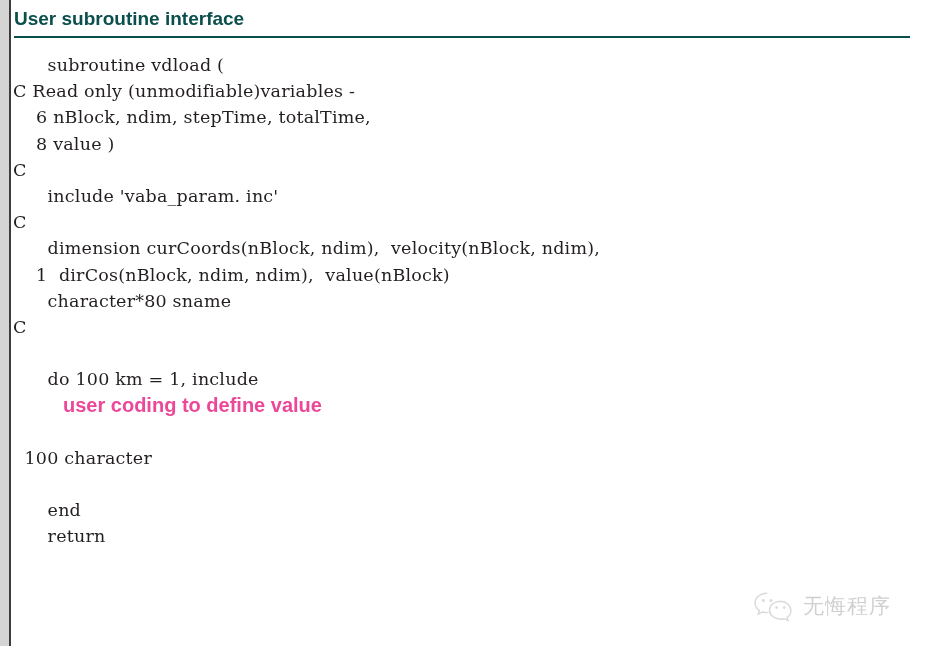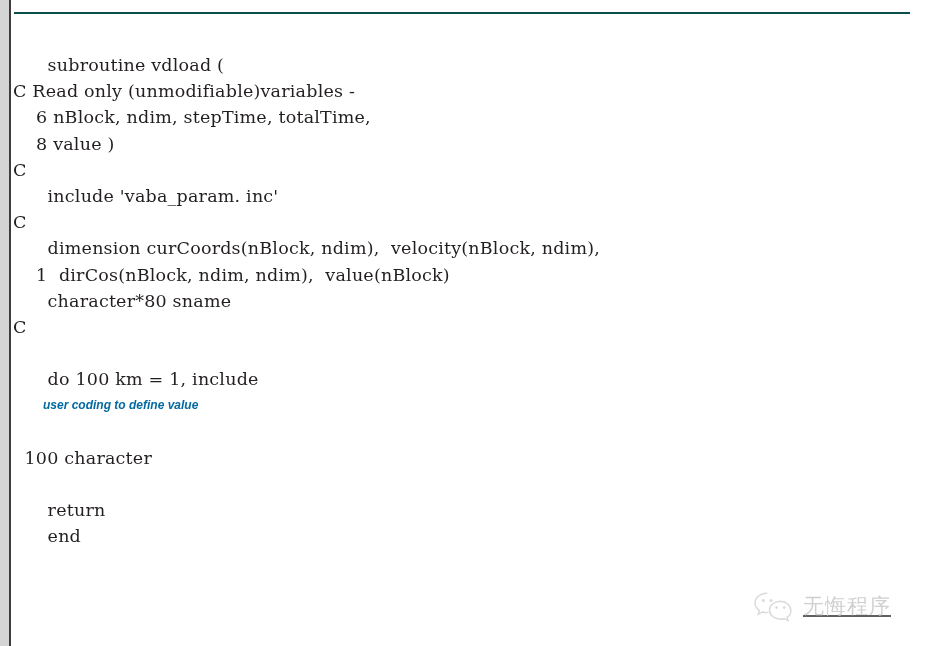--- a/index.html
+++ b/index.html
@@ -126,6 +126,7 @@
   <div id="left-rule"></div>
 
   <div id="header">
+    <div id="header-title">User subroutine interface</div>
     <div id="header-rule"></div>
   </div>
 

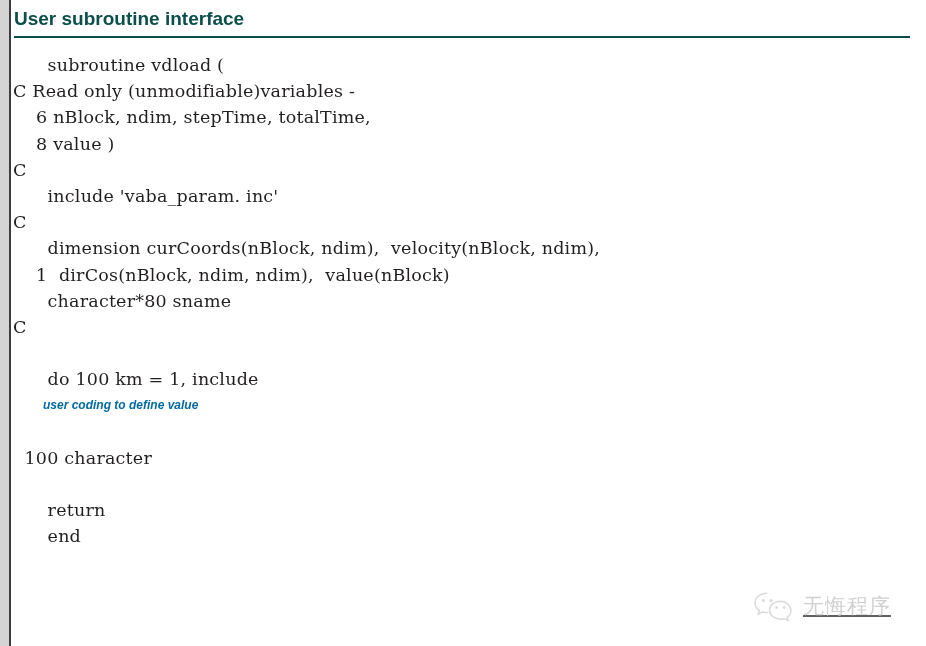--- a/index.html
+++ b/index.html
@@ -84,11 +84,10 @@
   }
   .code-line.note {
     font-family: "Liberation Sans", sans-serif;
-    font-style: italic;
     font-weight: bold;
-    font-size: 12px;
+    font-size: 20px;
     letter-spacing: 0px;
-    color: #0369a1;
+    color: #ec4899;
   }
 
   

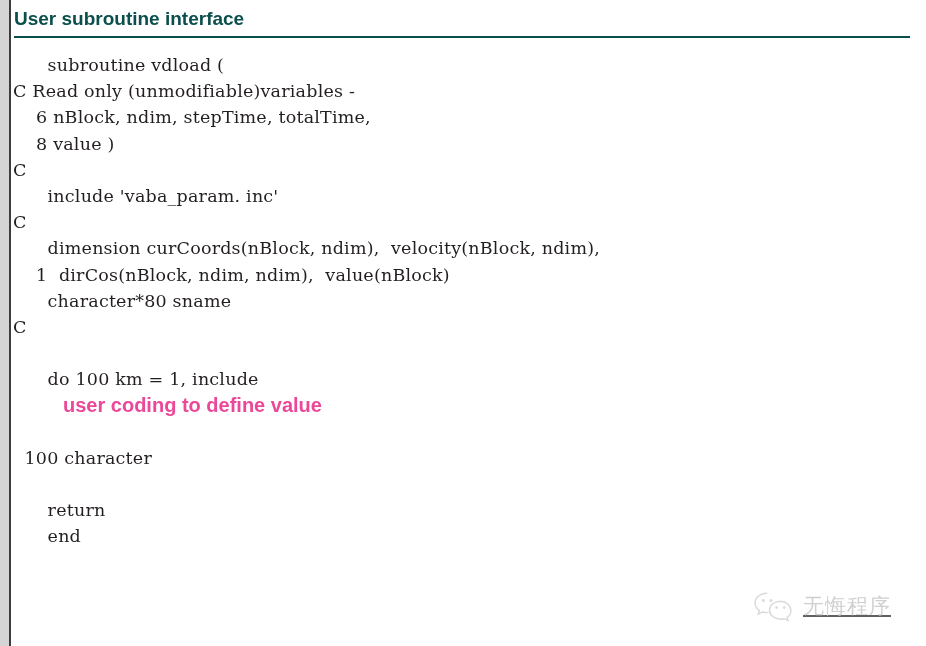--- a/index.html
+++ b/index.html
@@ -147,8 +147,8 @@
       <div class="code-line blank">&nbsp;</div>
       <div class="code-line">  100 character</div>
       <div class="code-line blank">&nbsp;</div>
+      <div class="code-line">      end</div>
       <div class="code-line">      return</div>
-      <div class="code-line">      end</div>
     </div>
 
   <div id="watermark">

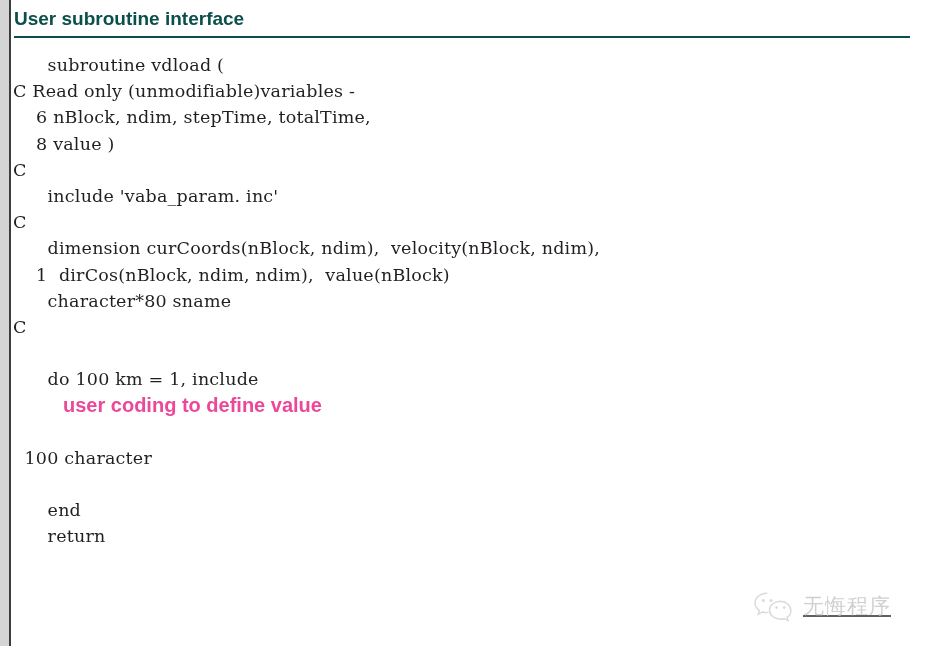--- a/index.html
+++ b/index.html
@@ -101,7 +101,6 @@
     align-items: center;
     gap: 9px;
     opacity: 0.62;
-    text-decoration: underline;
   }
   #watermark-logo {
     width: 42px;

